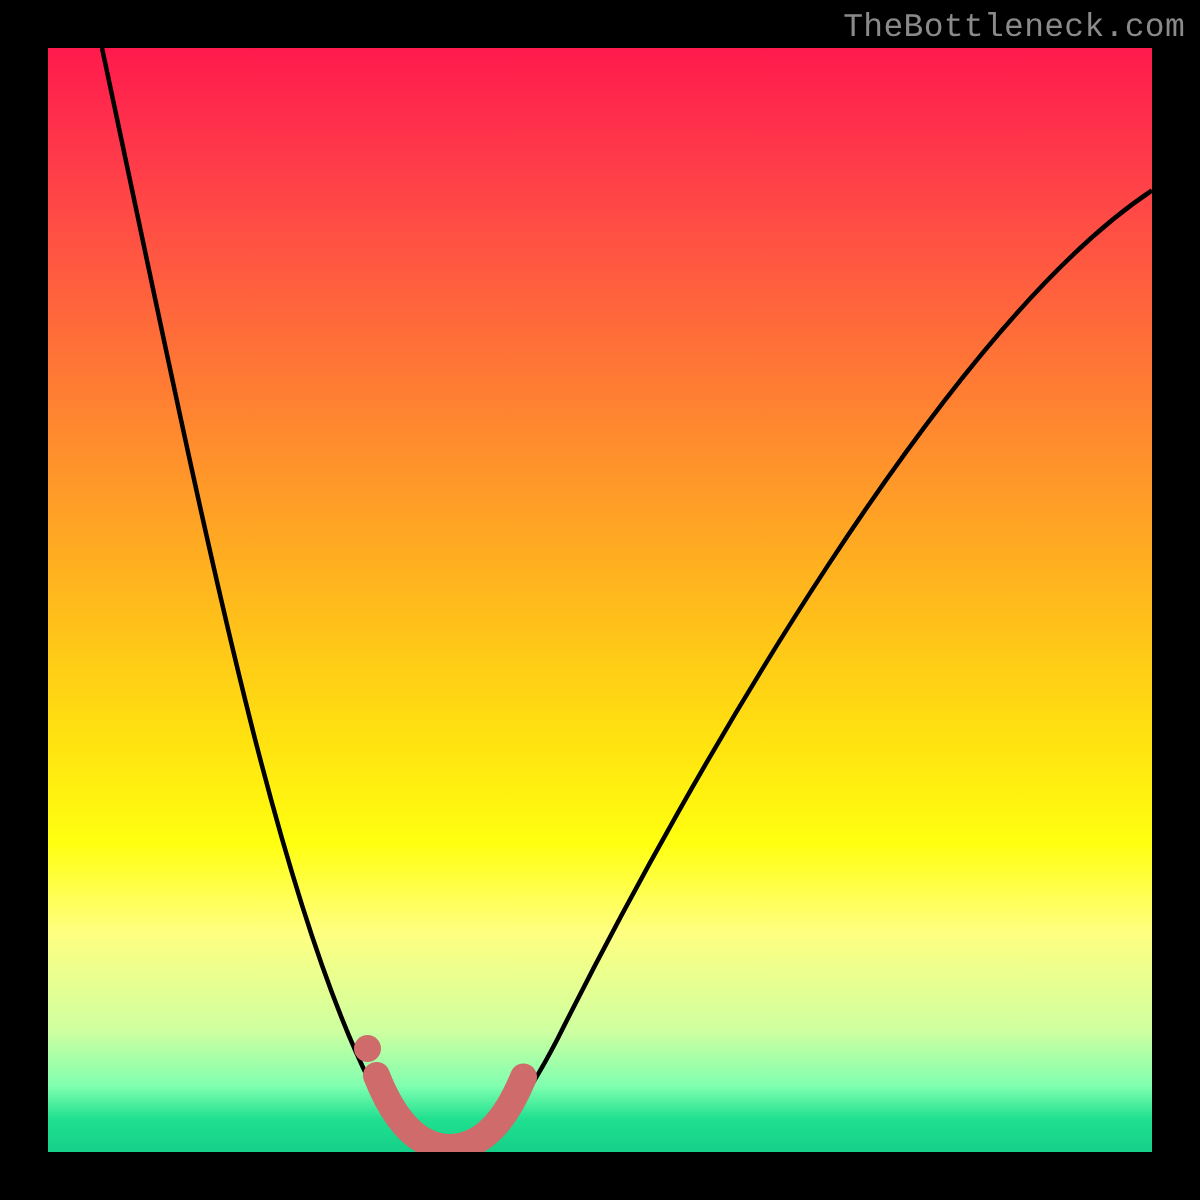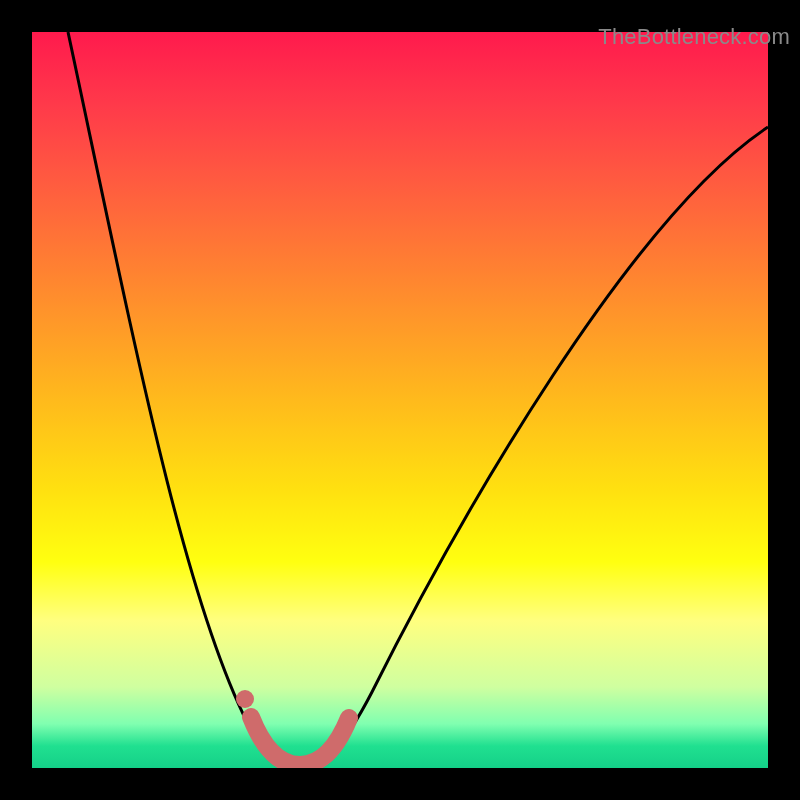--- a/index.html
+++ b/index.html
@@ -37,13 +37,12 @@
     position: absolute;
     top: 6px;
     right: 10px;
-    font-family: Liberation Sans, sans-serif;
+    font-family: Liberation Mono, monospace;
     font-size: 22px;
     color: #8a8a8a;
     font-weight: 500;
     letter-spacing: 0.2px;
     user-select: none;
-    margin-top: 18px;
   }
   svg.plot {
     position: absolute;

